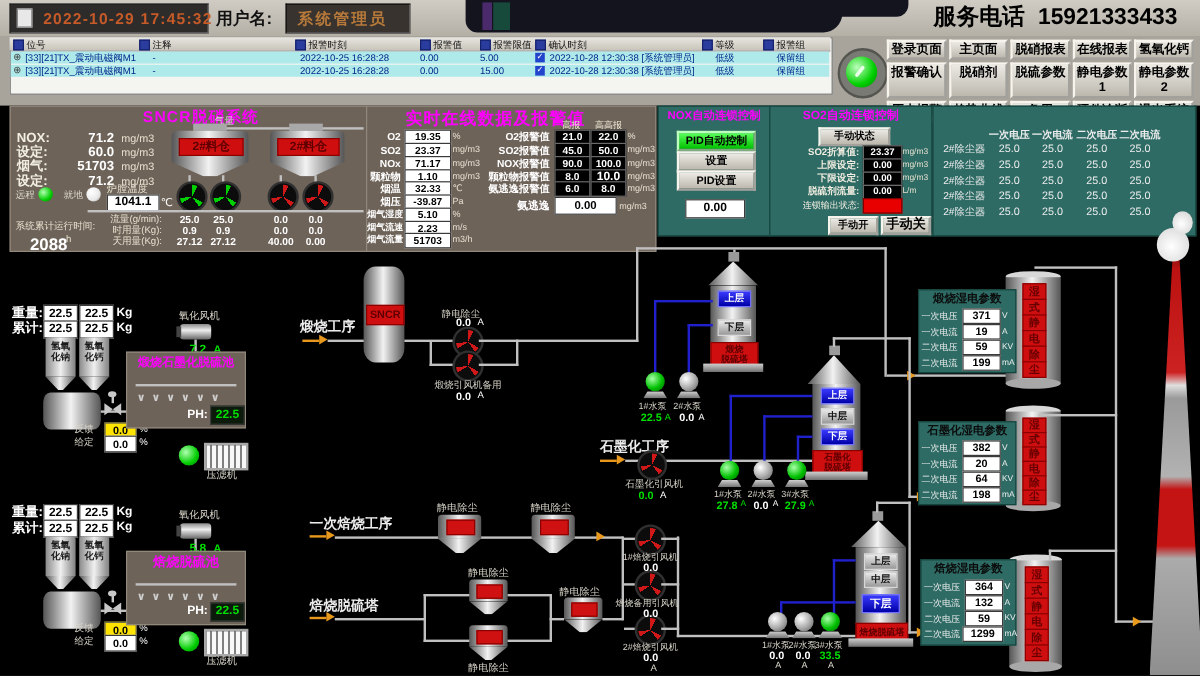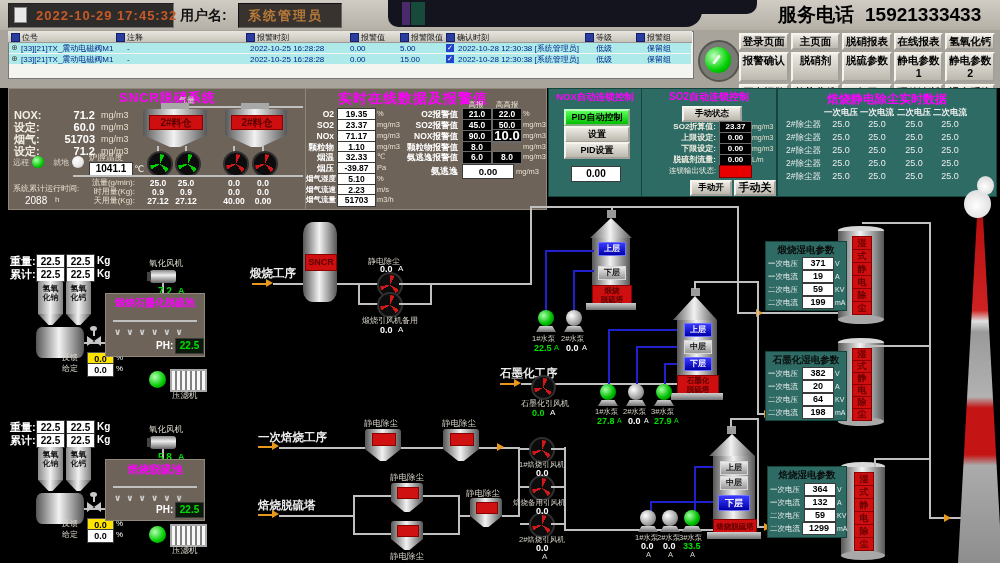--- a/index.html
+++ b/index.html
@@ -287,7 +287,6 @@
   </div>
 
   <div class="panel-teal" style="left:777px;top:88px;width:218px;height:107px">
-    <div class="tx mag" style="left:0;top:4px;width:218px;text-align:center;font-size:12px">焙烧静电除尘实时数据</div>
     <div class="tx" style="left:45px;top:19px;width:36px;text-align:center;font-size:8.5px;color:#ececec;font-weight:bold">一次电压</div>
     <div class="tx" style="left:81px;top:19px;width:36px;text-align:center;font-size:8.5px;color:#ececec;font-weight:bold">一次电流</div>
     <div class="tx" style="left:118px;top:19px;width:36px;text-align:center;font-size:8.5px;color:#ececec;font-weight:bold">二次电压</div>

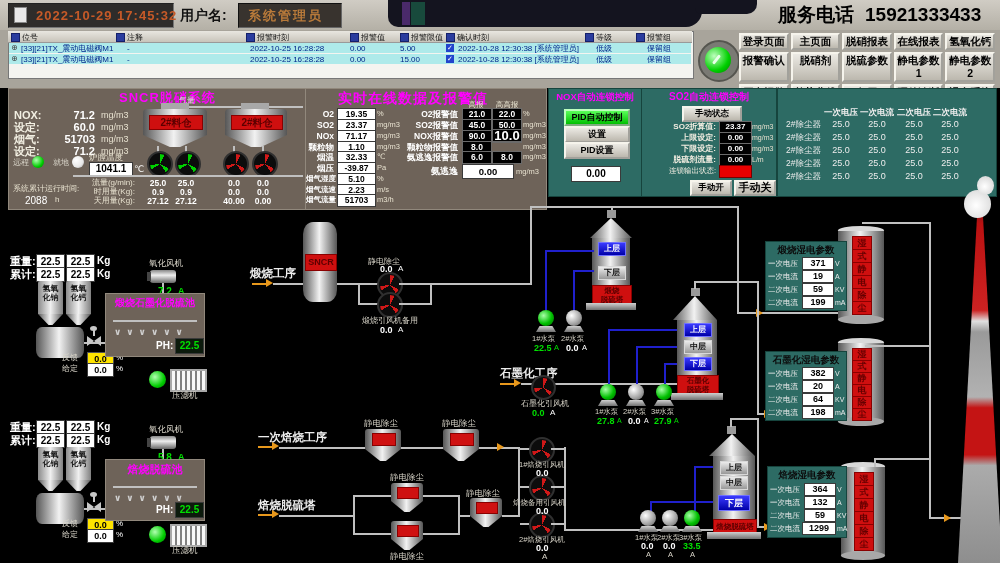--- a/index.html
+++ b/index.html
@@ -246,7 +246,7 @@
     <div class="tx" style="left:217px;top:43px;font-size:7.5px;color:#e6e0ce">mg/m3</div>
     <div class="tx" style="left:60px;top:54px;width:92px;text-align:right;font-size:8.5px;font-weight:bold;color:#fff">颗粒物报警值</div>
     <div class="kv" style="left:156px;top:52px;width:28px;height:11px;font-size:8.5px;line-height:11px">8.0</div>
-    <div class="kv" style="left:186px;top:40px;width:28px;height:11px;font-size:13px;line-height:11px">10.0</div>
+    <div class="kv" style="left:186px;top:52px;width:28px;height:11px;font-size:10px;line-height:11px">10.0</div>
     <div class="tx" style="left:217px;top:54px;font-size:7.5px;color:#e6e0ce">mg/m3</div>
     <div class="tx" style="left:60px;top:64px;width:92px;text-align:right;font-size:8.5px;font-weight:bold;color:#fff">氨逃逸报警值</div>
     <div class="kv" style="left:156px;top:62px;width:28px;height:11px;font-size:8.5px;line-height:11px">6.0</div>

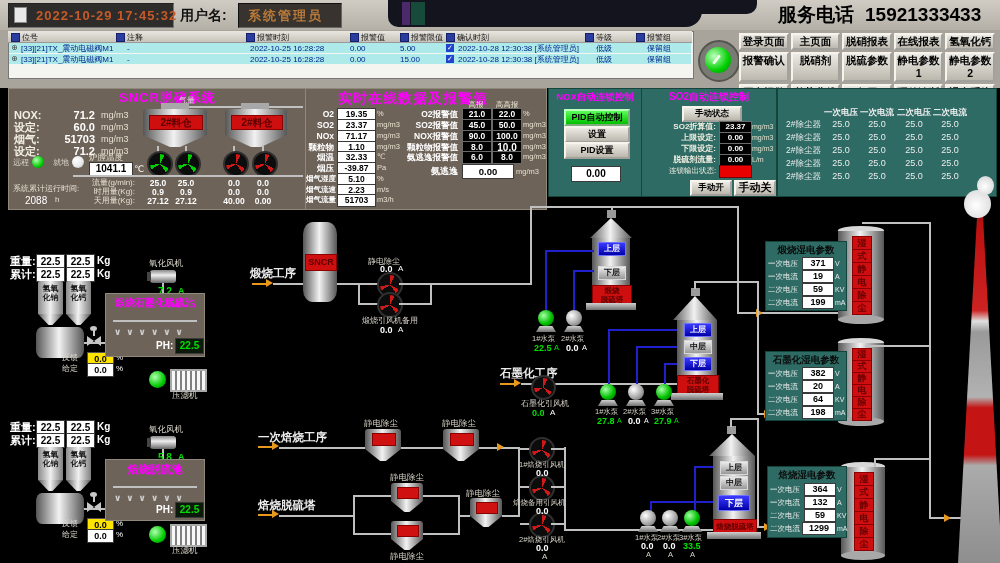--- a/index.html
+++ b/index.html
@@ -195,7 +195,7 @@
     <div class="tx" style="left:210px;top:108px;width:30px;text-align:center;font-size:8.5px;font-weight:bold;color:#fff">40.00</div>
     <div class="tx" style="left:239px;top:108px;width:30px;text-align:center;font-size:8.5px;font-weight:bold;color:#fff">0.00</div>
     <div class="tx" style="left:4px;top:96px;font-size:8px;color:#e6e0ce">系统累计运行时间:</div>
-    <div class="tx" style="left:16px;top:107px;font-size:10px;font-weight:normal;color:#fff">2088</div>
+    <div class="tx" style="left:16px;top:107px;font-size:14px;font-weight:bold;color:#fff">2088</div>
     <div class="tx" style="left:46px;top:107px;font-size:8px;color:#e6e0ce">h</div>
   </div>
 

